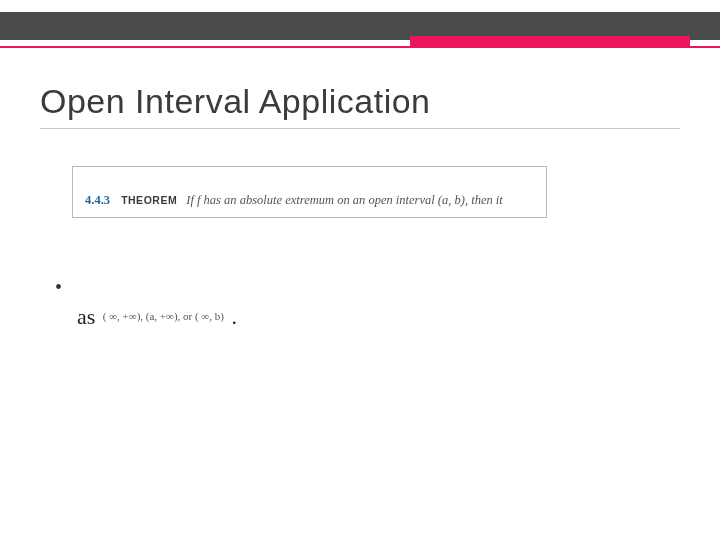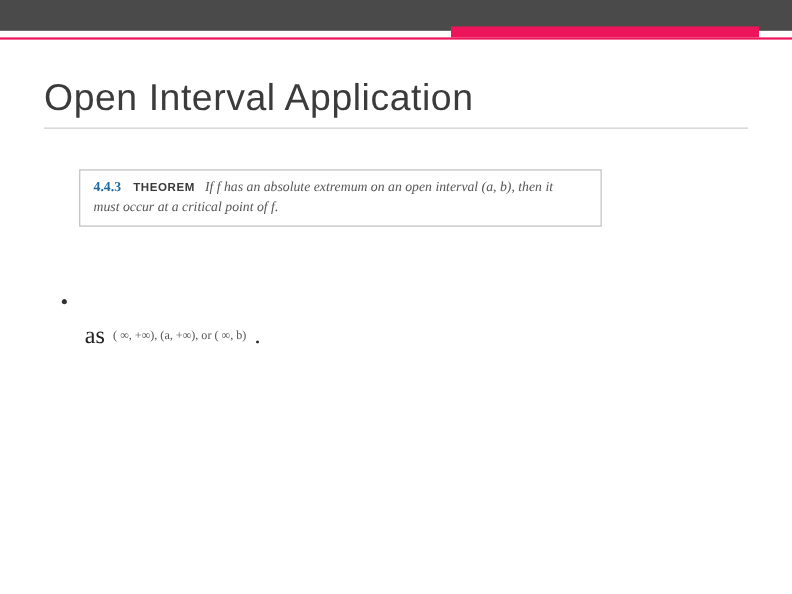--- a/index.html
+++ b/index.html
@@ -16,6 +16,7 @@
     width: 720px;
     height: 415px;
     box-sizing: border-box;
+    margin-top: 12px;
   }
   
   .topbar {

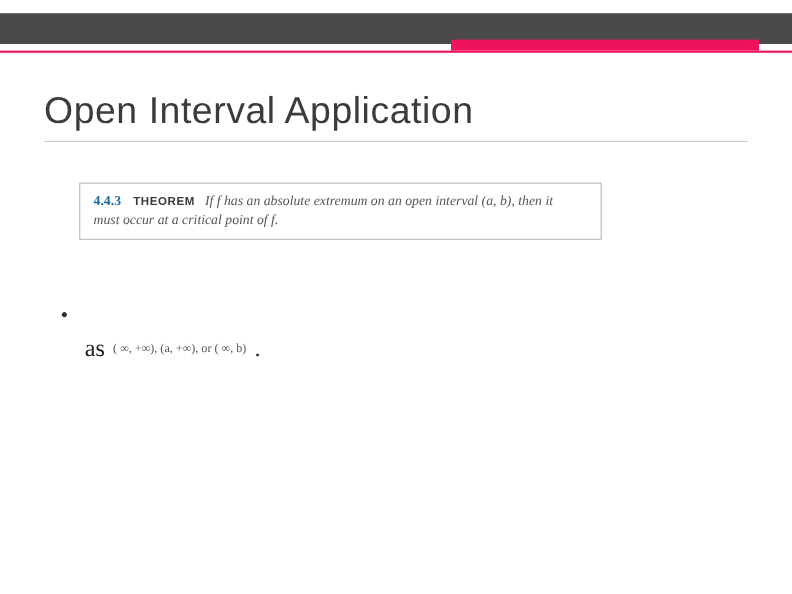--- a/index.html
+++ b/index.html
@@ -67,7 +67,7 @@
     top: 154px;
     left: 72px;
     width: 475px;
-    padding: 6px 12px 8px 12px;
+    padding: 24px 12px 8px 12px;
     border: 1px solid #b8b8b8;
     box-sizing: border-box;
     font-size: 12.5px;

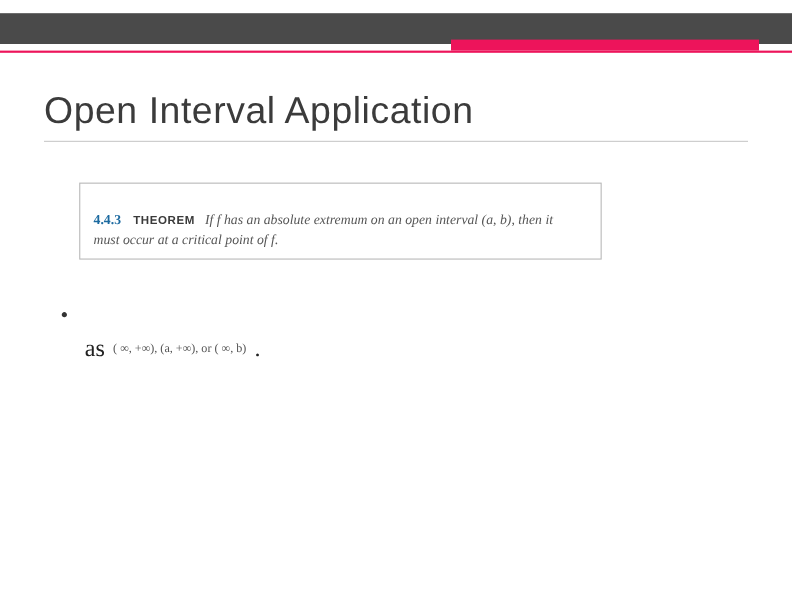--- a/index.html
+++ b/index.html
@@ -138,7 +138,6 @@
     <span class="theorem-num">4.4.3</span>
     <span class="theorem-label">THEOREM</span>
     <span class="theorem-text">If f has an absolute extremum on an open interval (a, b), then it</span><br>
-    <span class="theorem-text">must occur at a critical point of f.</span>
   </div>
 
   <div class="bullet-row">

